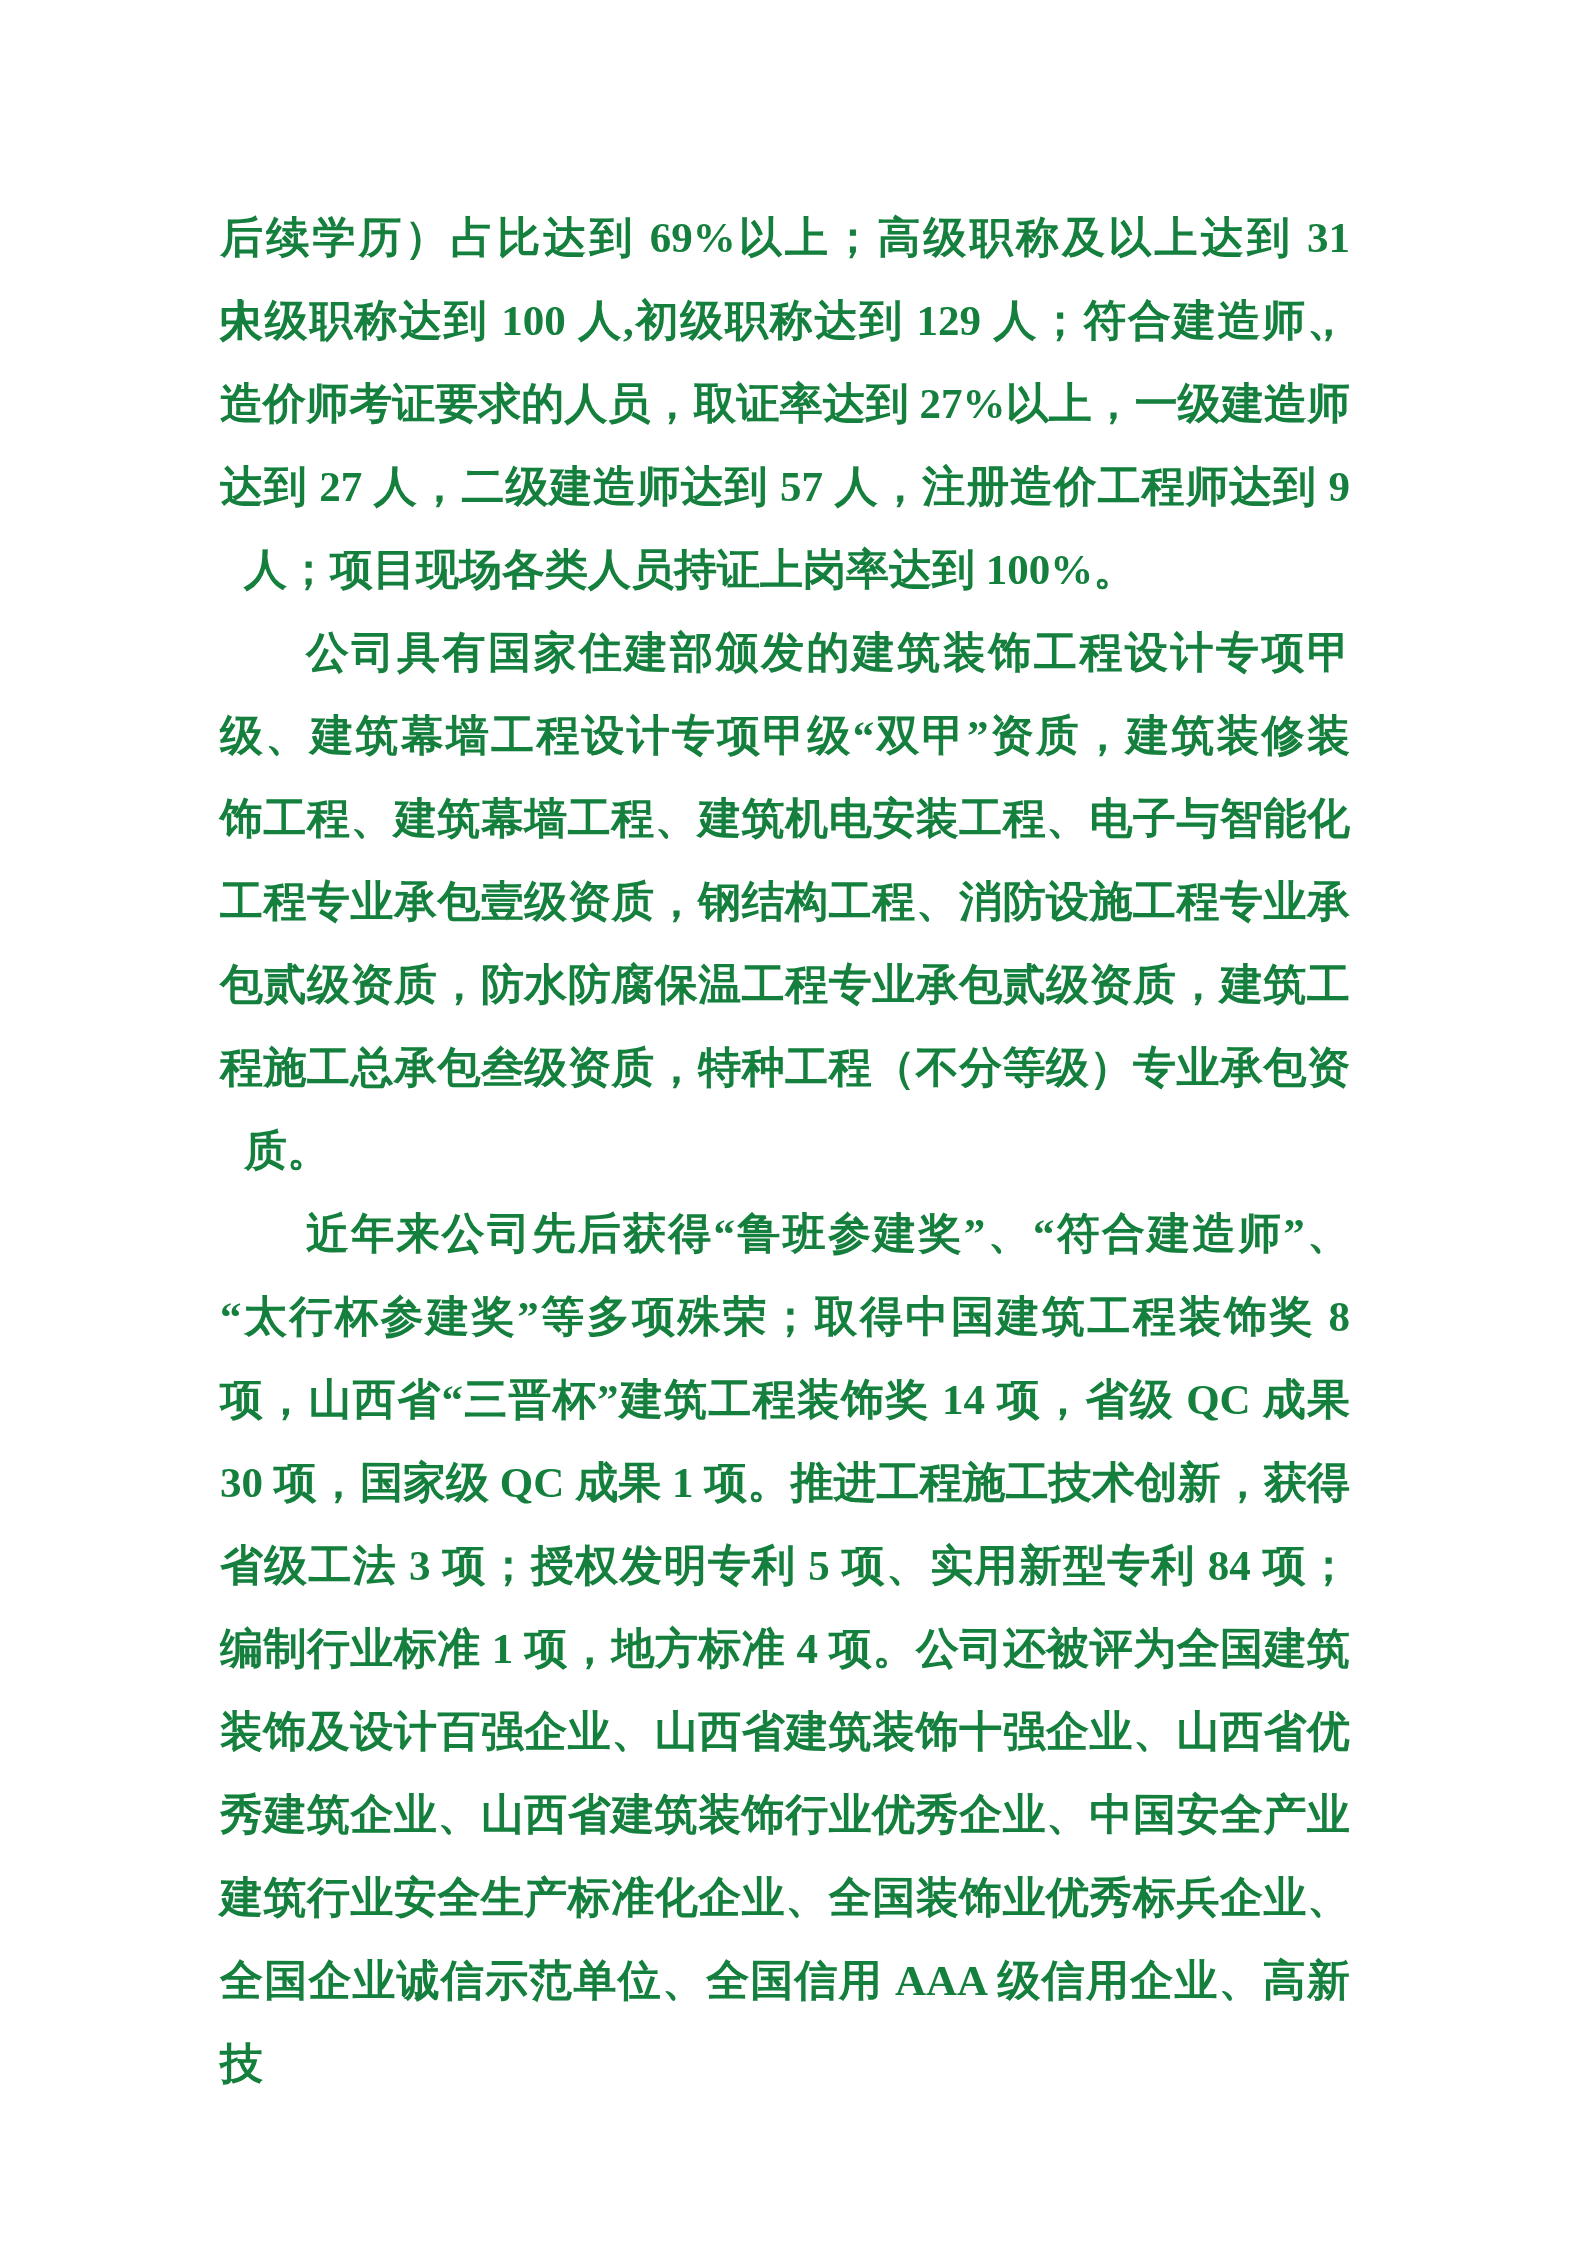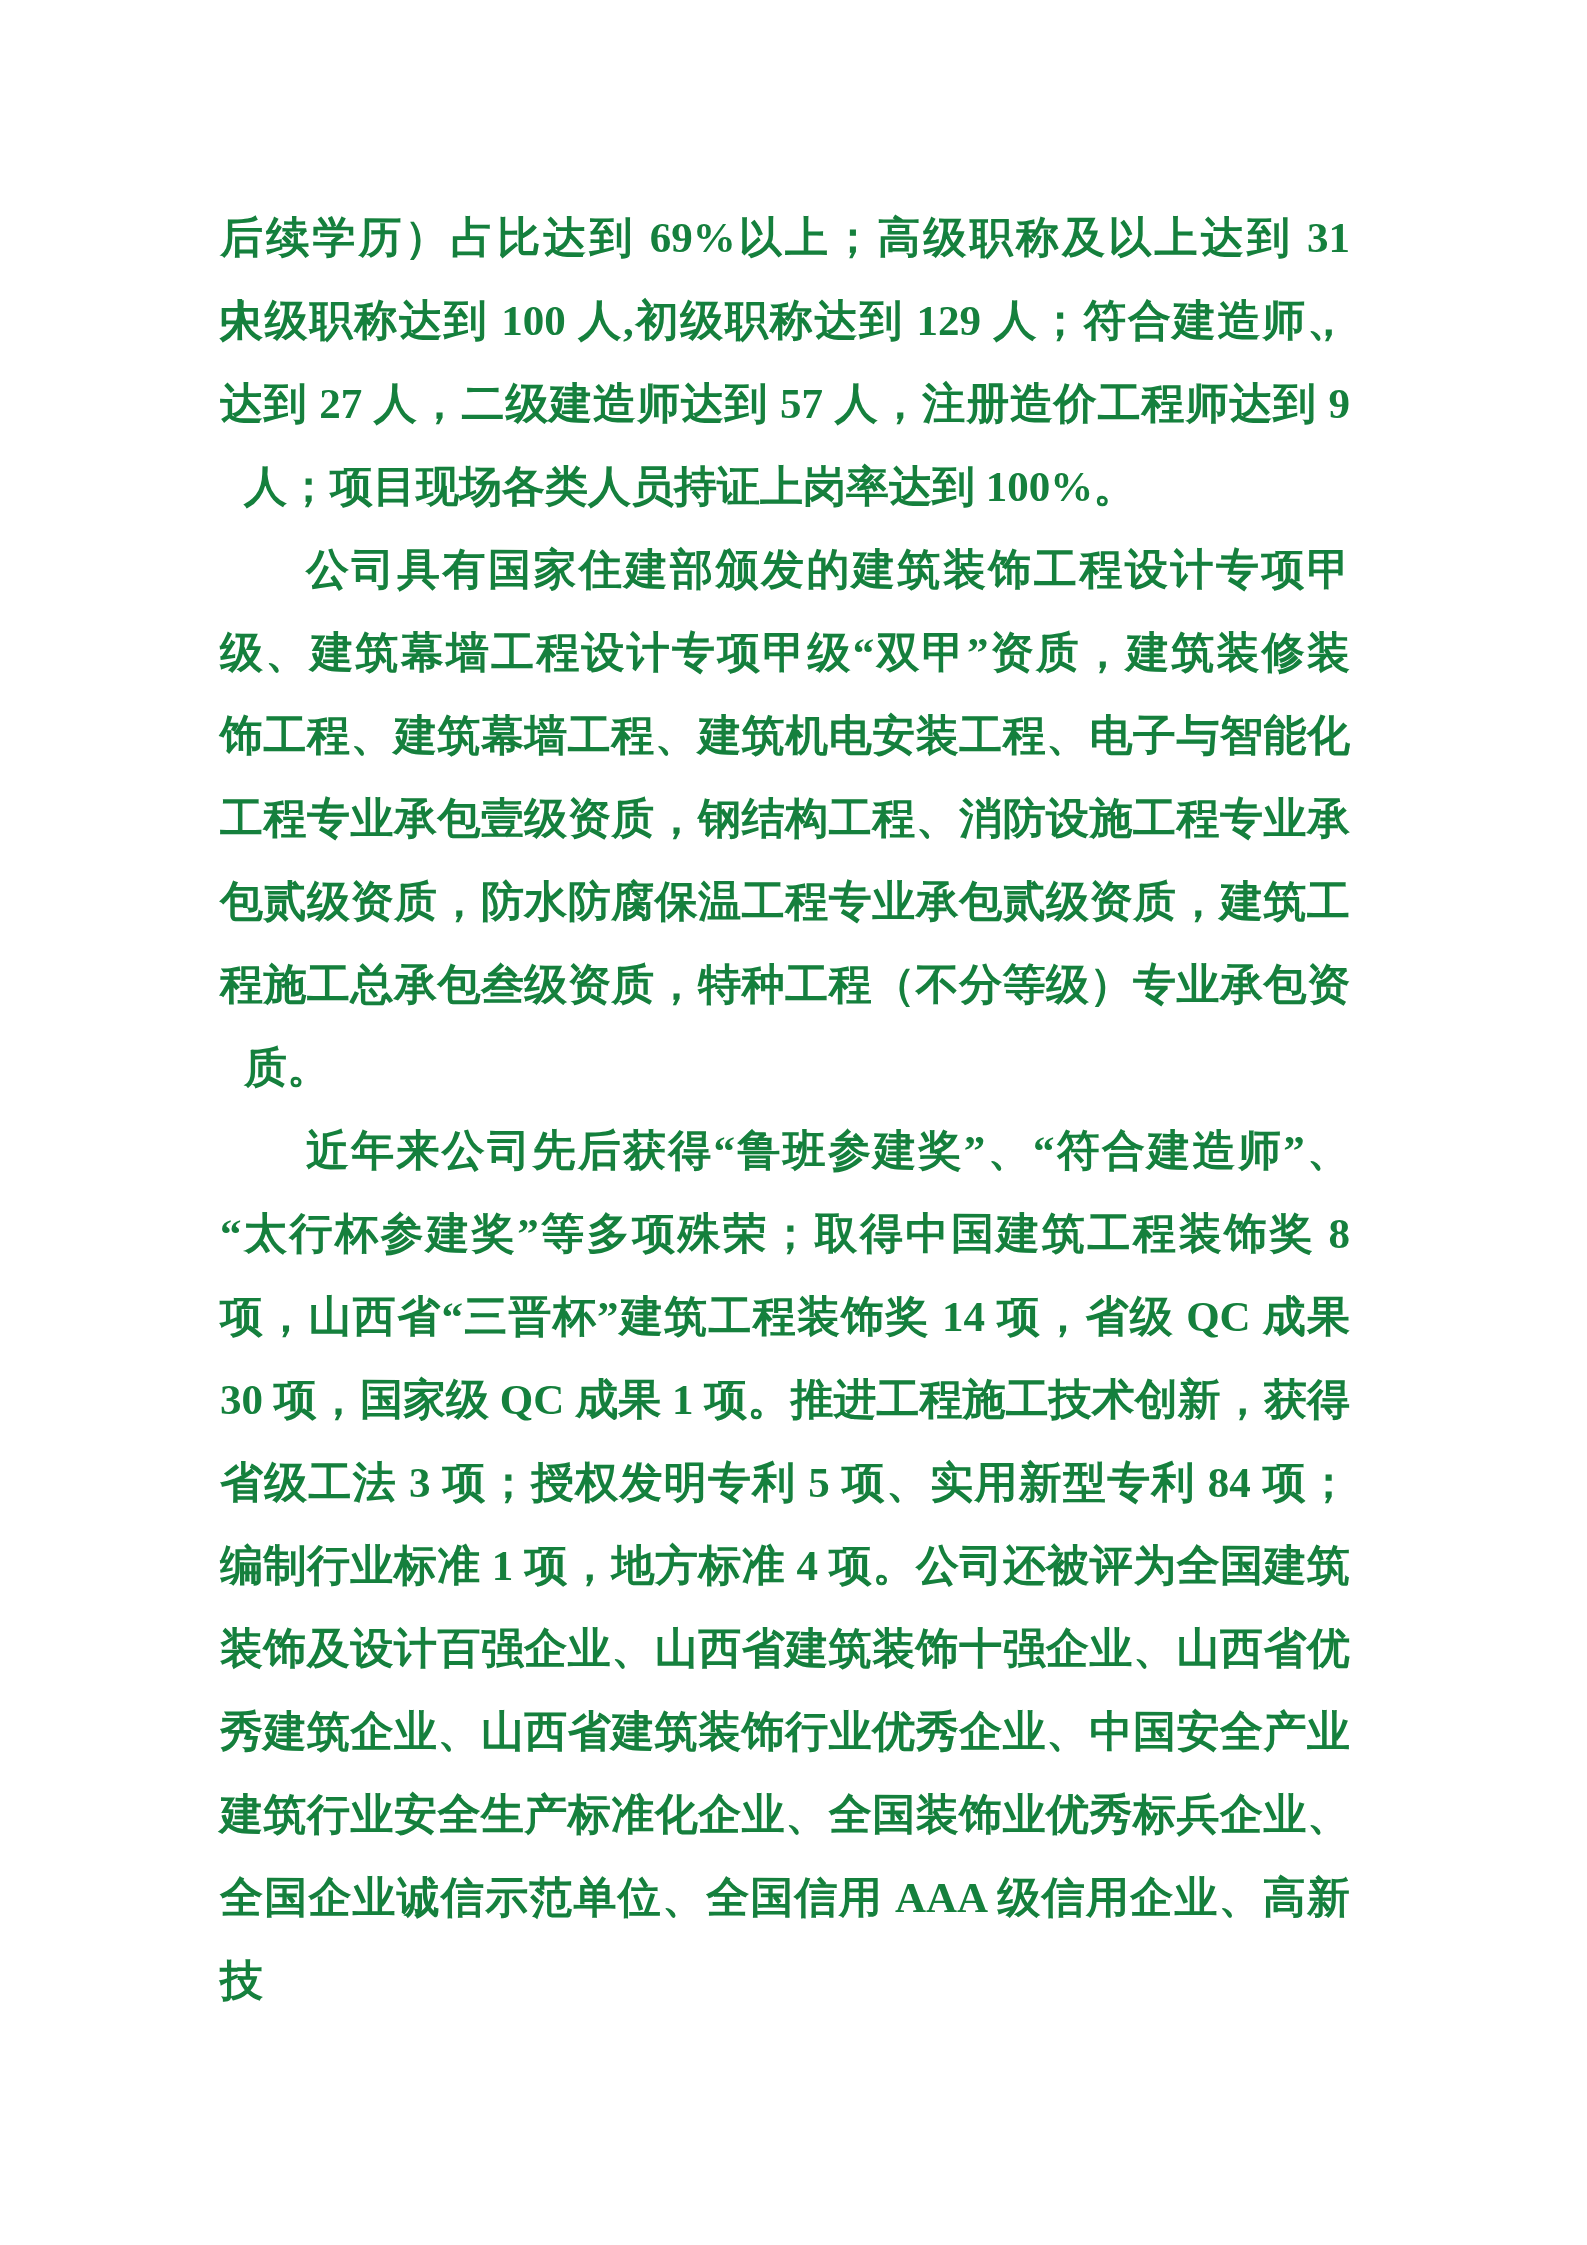--- a/index.html
+++ b/index.html
@@ -52,6 +52,7 @@
 
     <div class="line">后续学历）占比达到 69%以上；高级职称及以上达到 31 人，</div>
     <div class="line">中级职称达到 100 人,初级职称达到 129 人；符合建造师、</div>
+    <div class="line">造价师考证要求的人员，取证率达到 27%以上，一级建造师</div>
     <div class="line">达到 27 人，二级建造师达到 57 人，注册造价工程师达到 9</div>
     <div class="line end">人；项目现场各类人员持证上岗率达到 100%。</div>
 

